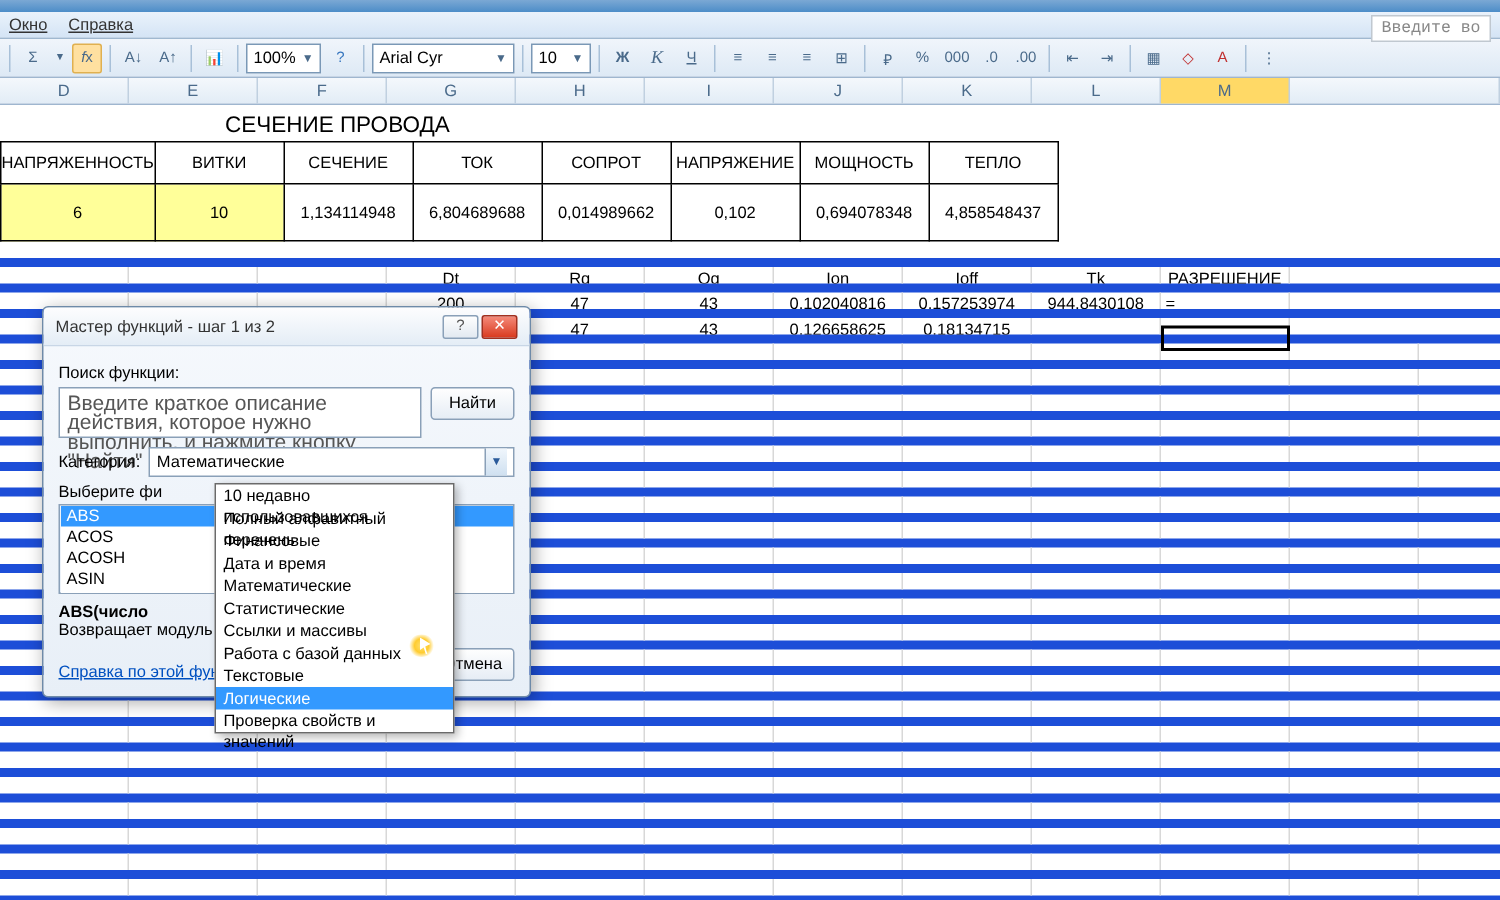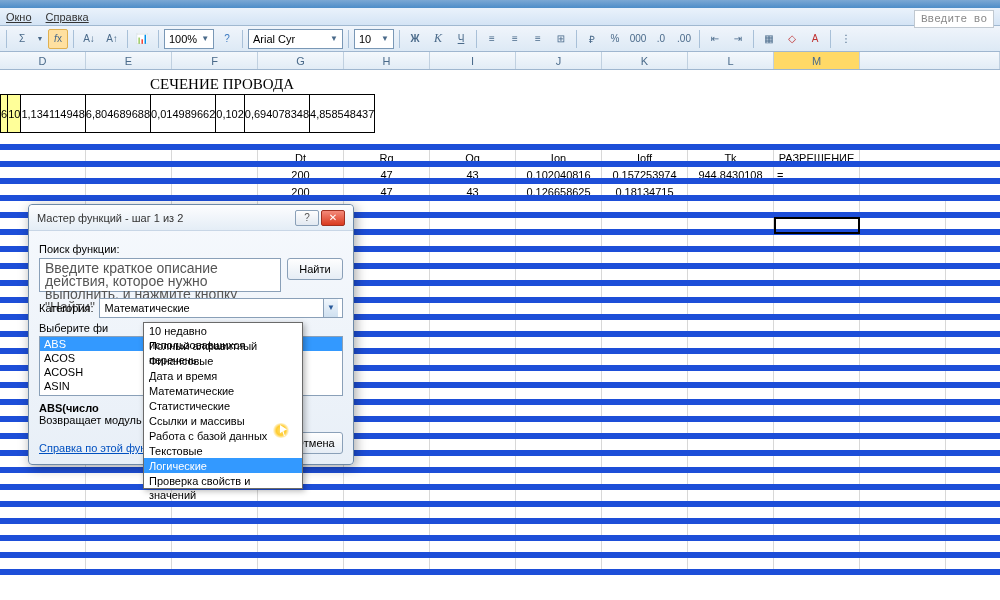--- a/index.html
+++ b/index.html
@@ -30,7 +30,7 @@
 .cell{flex:0 0 86px;border-right:1px solid #d8d8d8;font-size:11px;line-height:17px;text-align:center;overflow:hidden;white-space:nowrap;}
 .cell.left{text-align:left;padding-left:3px;}
 
-.htitle{font-size:15px;font-weight:normal;text-align:left;padding-left:150px;height:20px;line-height:20px;font-family:Liberation Serif, serif;}
+.htitle{font-size:15px;font-weight:normal;text-align:left;padding-left:150px;height:20px;line-height:20px;}
 table.data{border-collapse:collapse;margin-left:0;}
 table.data td{border:1px solid #000;height:28px;font-size:11px;text-align:center;}
 .yel{background:#ffff99;}

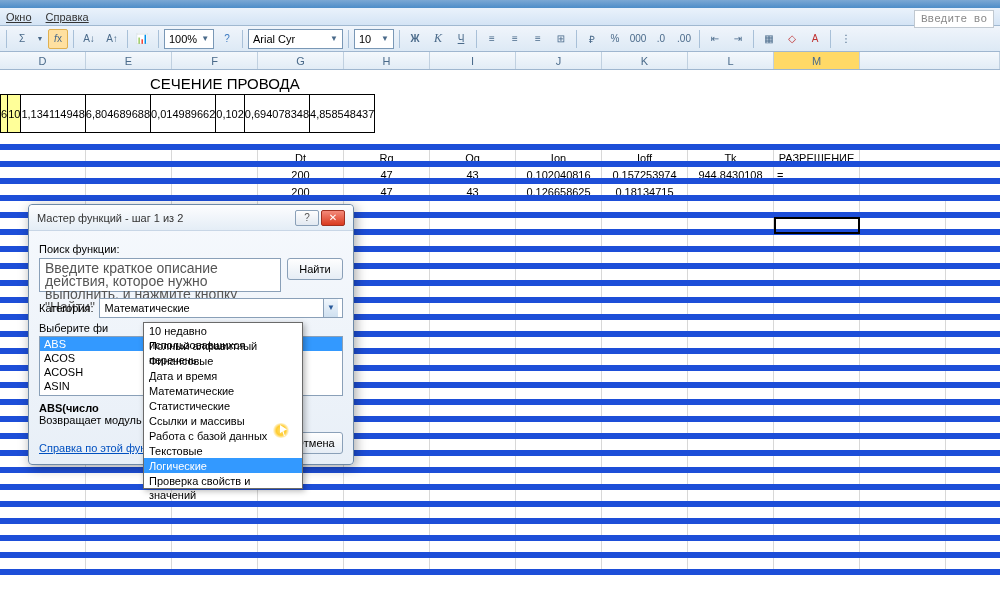--- a/index.html
+++ b/index.html
@@ -147,6 +147,16 @@
 
     <table class="data">
       <tbody>
+          <tr>
+        <td style="width:86px">НАПРЯЖЕННОСТЬ</td>
+        <td style="width:86px">ВИТКИ</td>
+        <td style="width:86px">СЕЧЕНИЕ</td>
+        <td style="width:86px">ТОК</td>
+        <td style="width:86px">СОПРОТ</td>
+        <td style="width:86px">НАПРЯЖЕНИЕ</td>
+        <td style="width:86px">МОЩНОСТЬ</td>
+        <td style="width:86px">ТЕПЛО</td>
+      </tr>
       <tr style="height:38px;">
         <td class="yel">6</td>
         <td class="yel">10</td>

